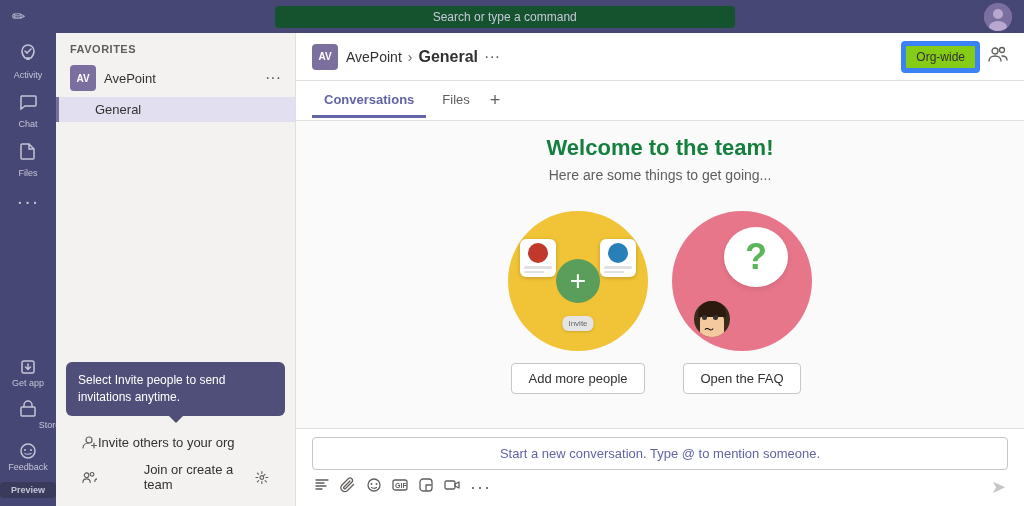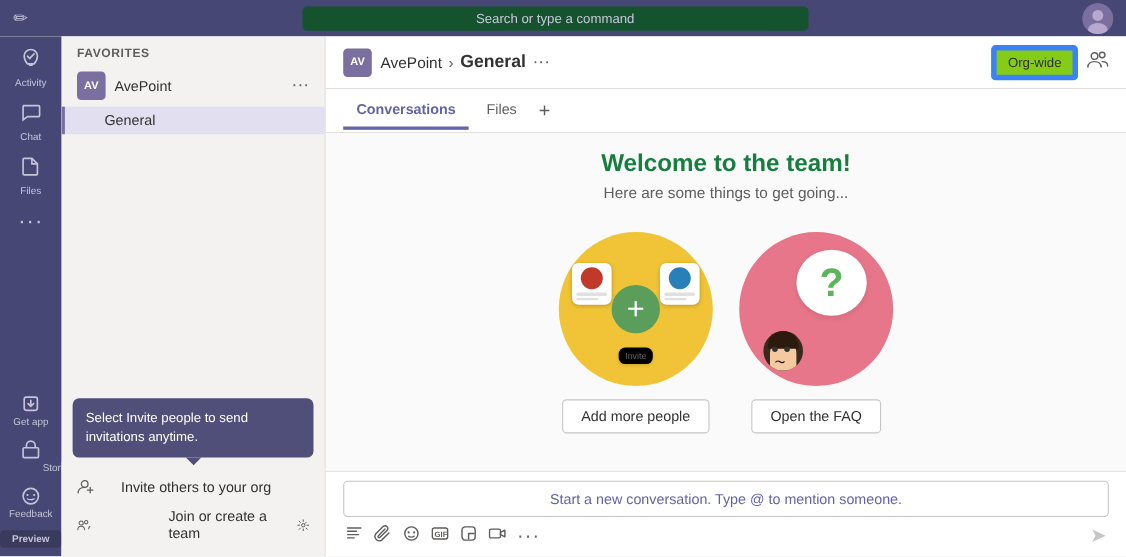--- a/index.html
+++ b/index.html
@@ -490,7 +490,7 @@
                 <div style="height:3px;background:#e0e0e0;border-radius:2px;margin-bottom:2px;"></div>
                 <div style="height:2px;background:#e0e0e0;border-radius:2px;width:70%;"></div>
               </div>
-              <div style="position:absolute;bottom:20px;left:50%;transform:translateX(-50%);background:#000000;border-radius:6px;padding:3px 6px;font-size:8px;color:#666;white-space:nowrap;box-shadow:0 1px 3px rgba(0,0,0,0.15);">Invite</div>
+              <div style="position:absolute;bottom:20px;left:50%;transform:translateX(-50%);background:#e5e5e5;border-radius:6px;padding:3px 6px;font-size:8px;color:#666;white-space:nowrap;box-shadow:0 1px 3px rgba(0,0,0,0.15);">Invite</div>
             </div>
           </div>
           <button class="card-btn">Add more people</button>

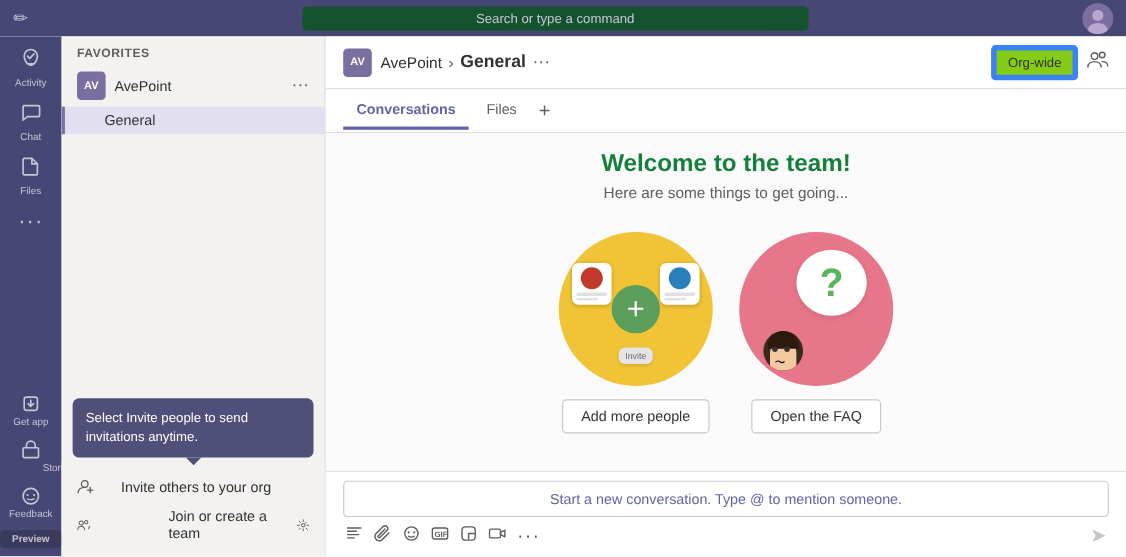--- a/index.html
+++ b/index.html
@@ -160,9 +160,9 @@
     .panel-action {
       display: flex;
       align-items: center;
-      padding: 6px 14px;
-      cursor: pointer;
-      gap: 24px;
+      padding: 6px 26px;
+      cursor: pointer;
+      gap: 0;
       font-size: 13px;
       color: #323130;
     }

